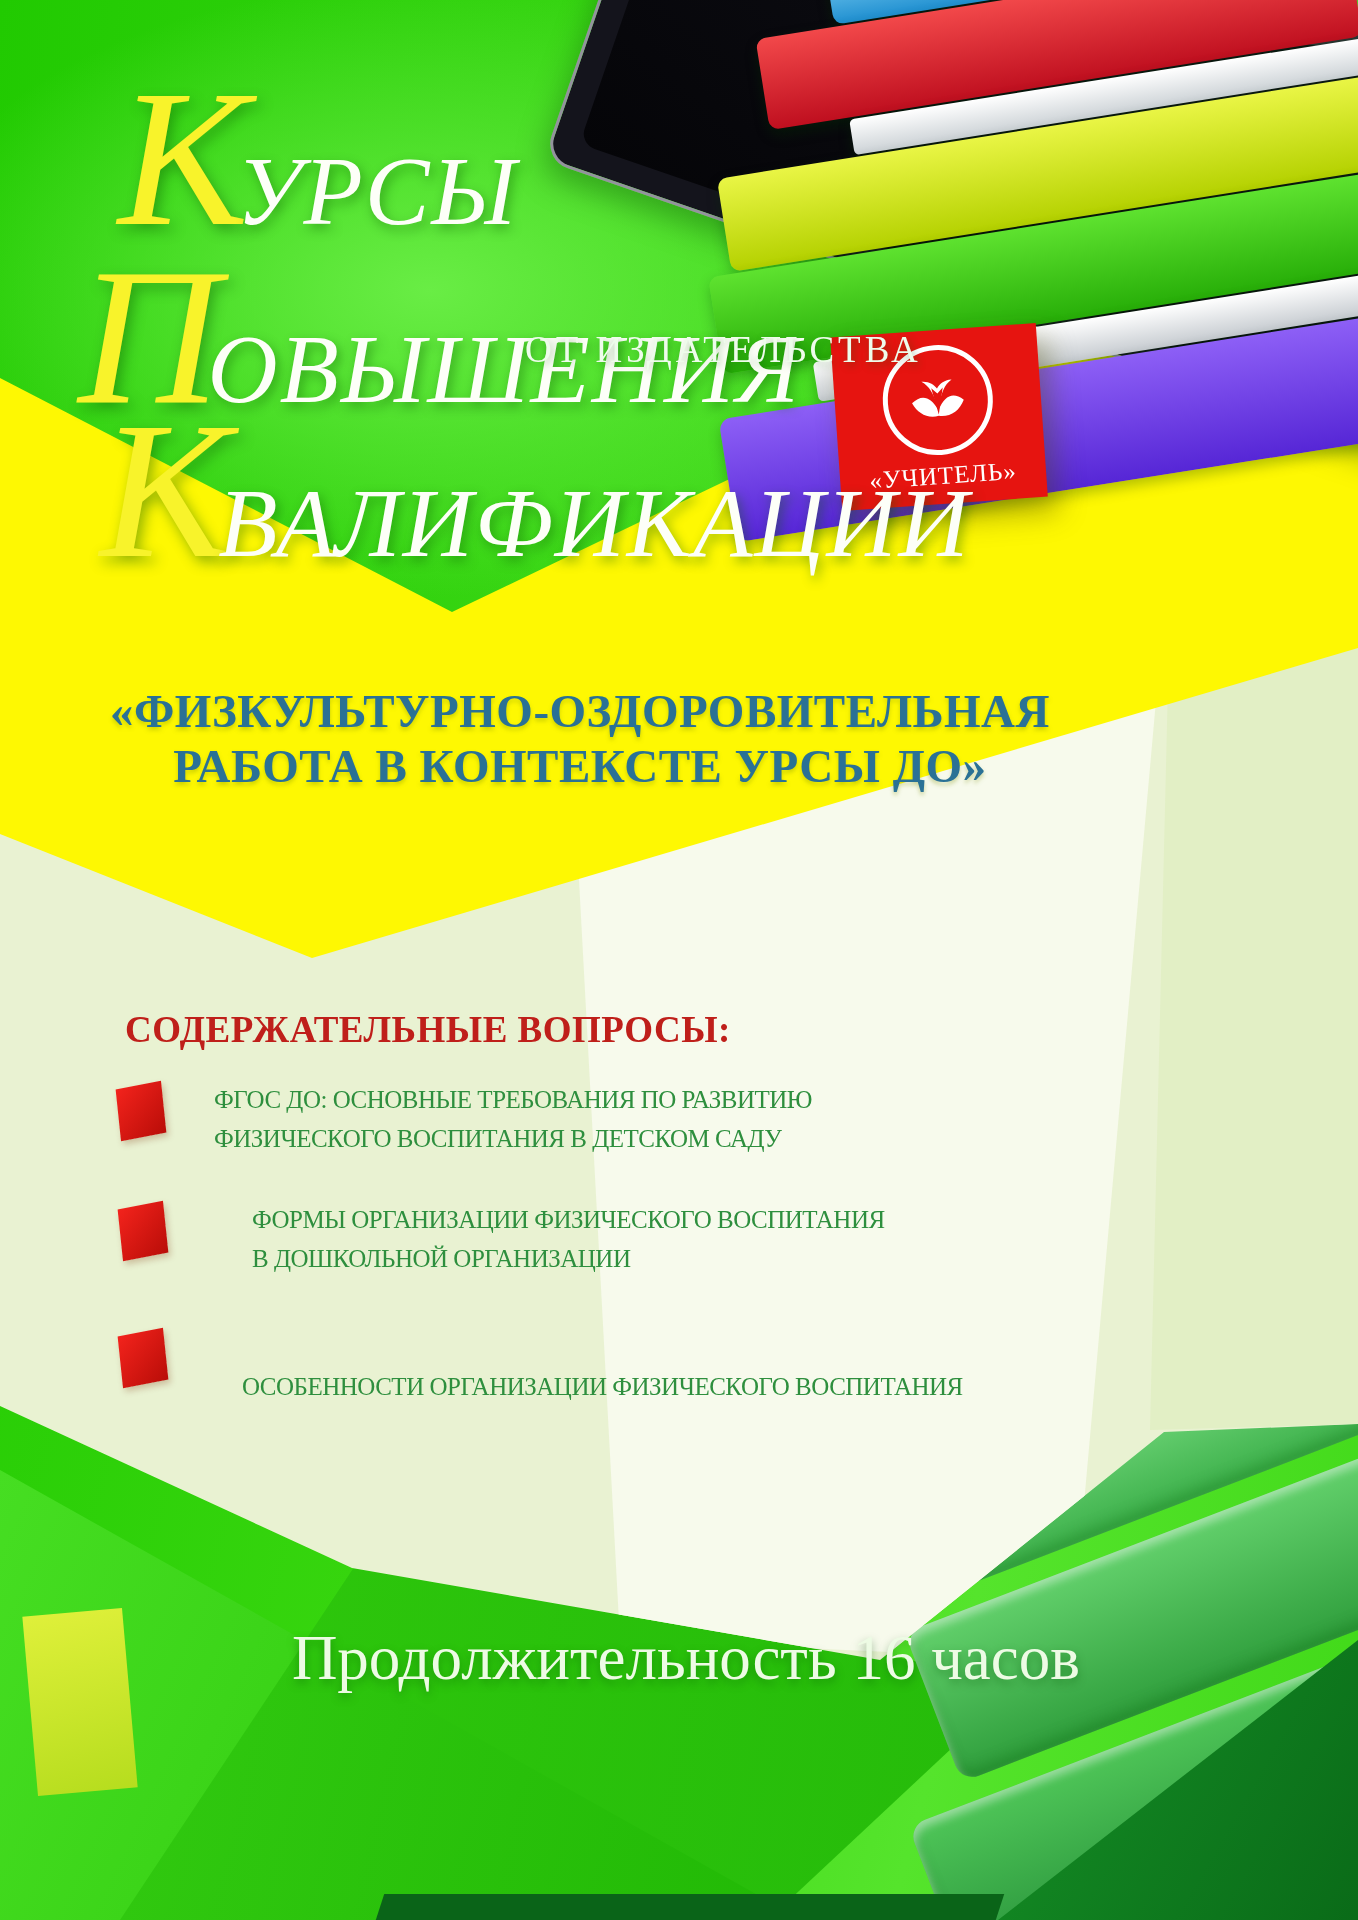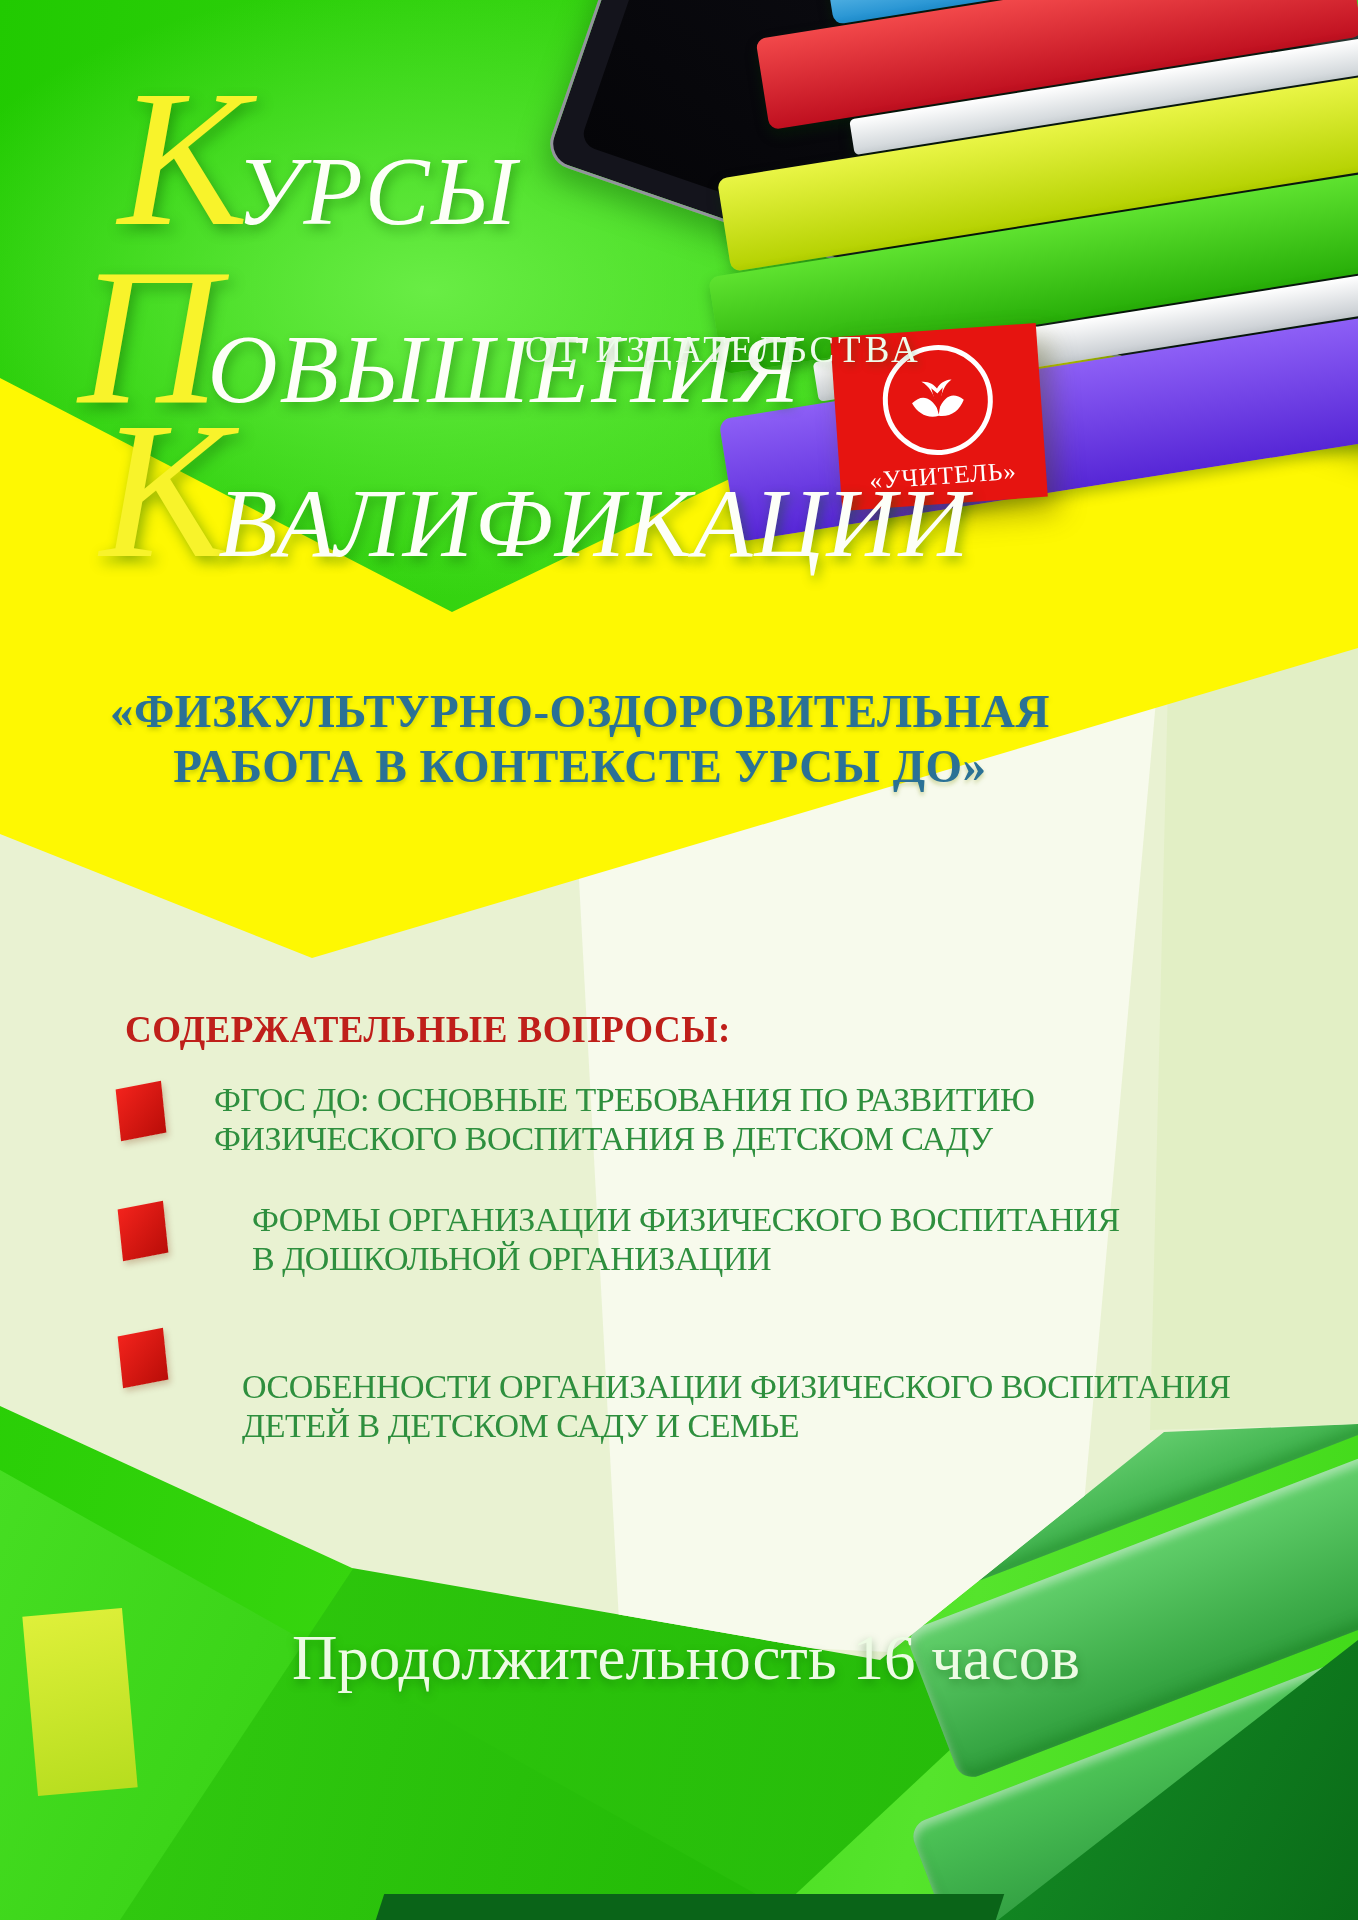--- a/index.html
+++ b/index.html
@@ -101,7 +101,7 @@
       background:linear-gradient(135deg,#f3231c,#b90d08);
       transform:rotate(-6deg) skewY(-5deg);box-shadow:2px 4px 6px rgba(120,40,0,.25);}
   .bm1{left:118px;top:1085px;} .bm2{left:120px;top:1205px;} .bm3{left:120px;top:1332px;}
-  .bullet-text{position:absolute;left:214px;z-index:8;width:1010px;font-size:34px;
+  .bullet-text{position:absolute;left:214px;z-index:8;width:1010px;font-size:25px;
       line-height:39px;color:#2e8f3e;letter-spacing:-0.5px;}
   .bt1{top:1080px;} .bt2{top:1200px;margin-left:38px;} .bt3{top:1367px;margin-left:28px;}
 

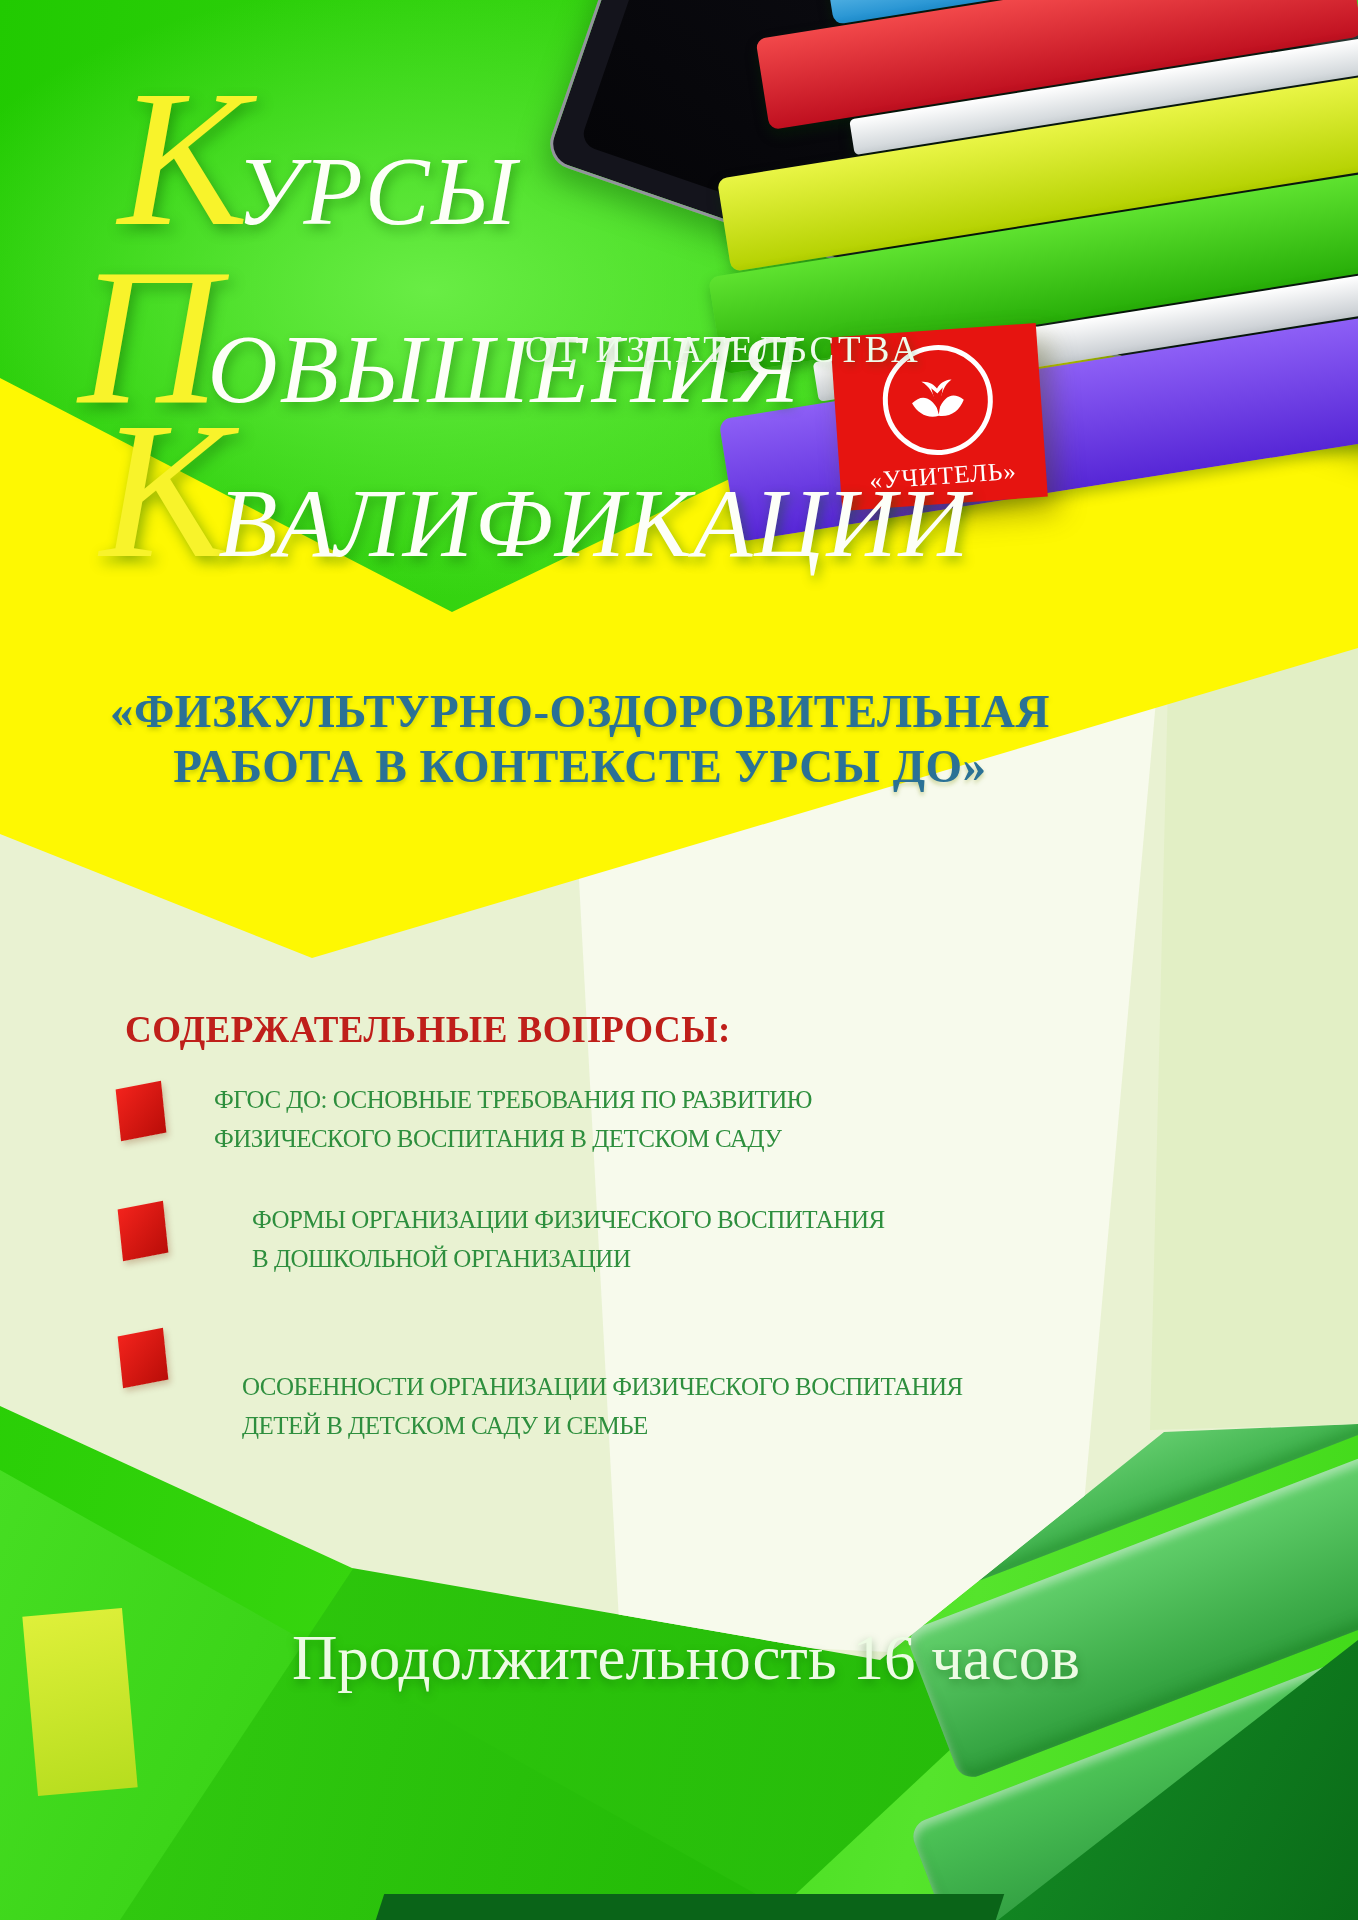--- a/index.html
+++ b/index.html
@@ -197,7 +197,6 @@
   <div class="bullet-marker bm3"></div>
   <div class="bullet-text bt3">
     <div>ОСОБЕННОСТИ ОРГАНИЗАЦИИ ФИЗИЧЕСКОГО ВОСПИТАНИЯ</div>
-    <div>ДЕТЕЙ В ДЕТСКОМ САДУ И СЕМЬЕ</div>
   </div>
 
   <div class="duration">Продолжительность 16 часов</div>

